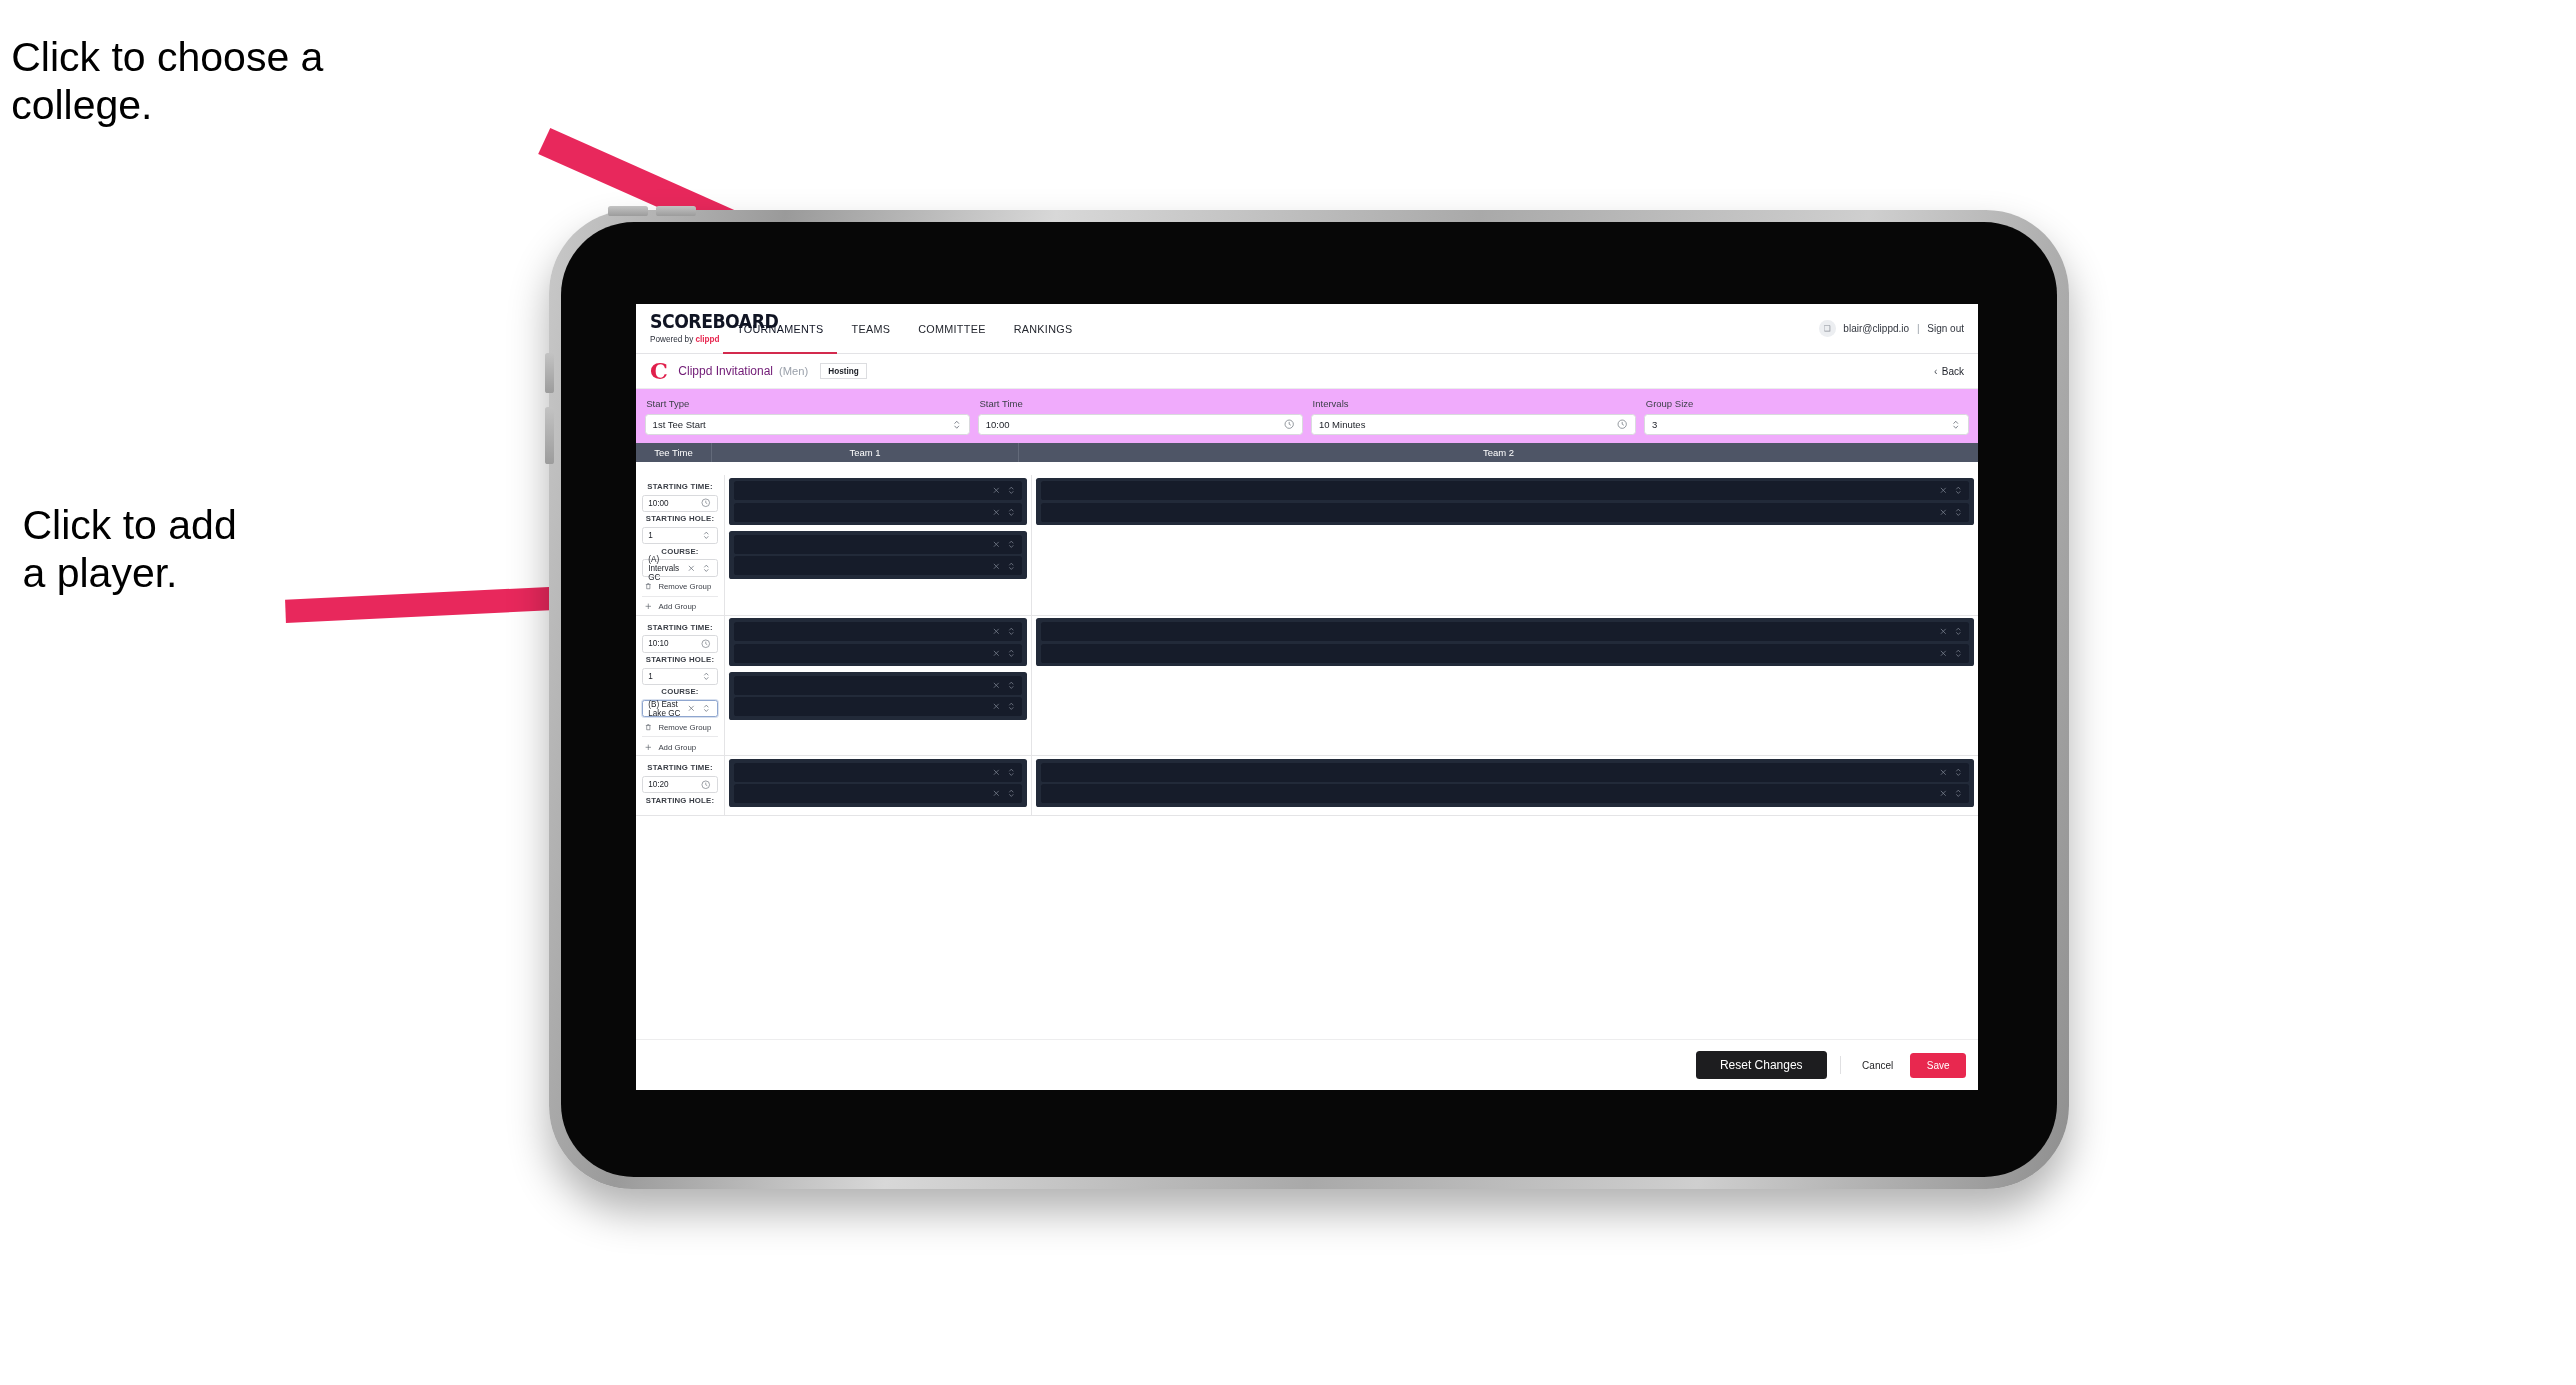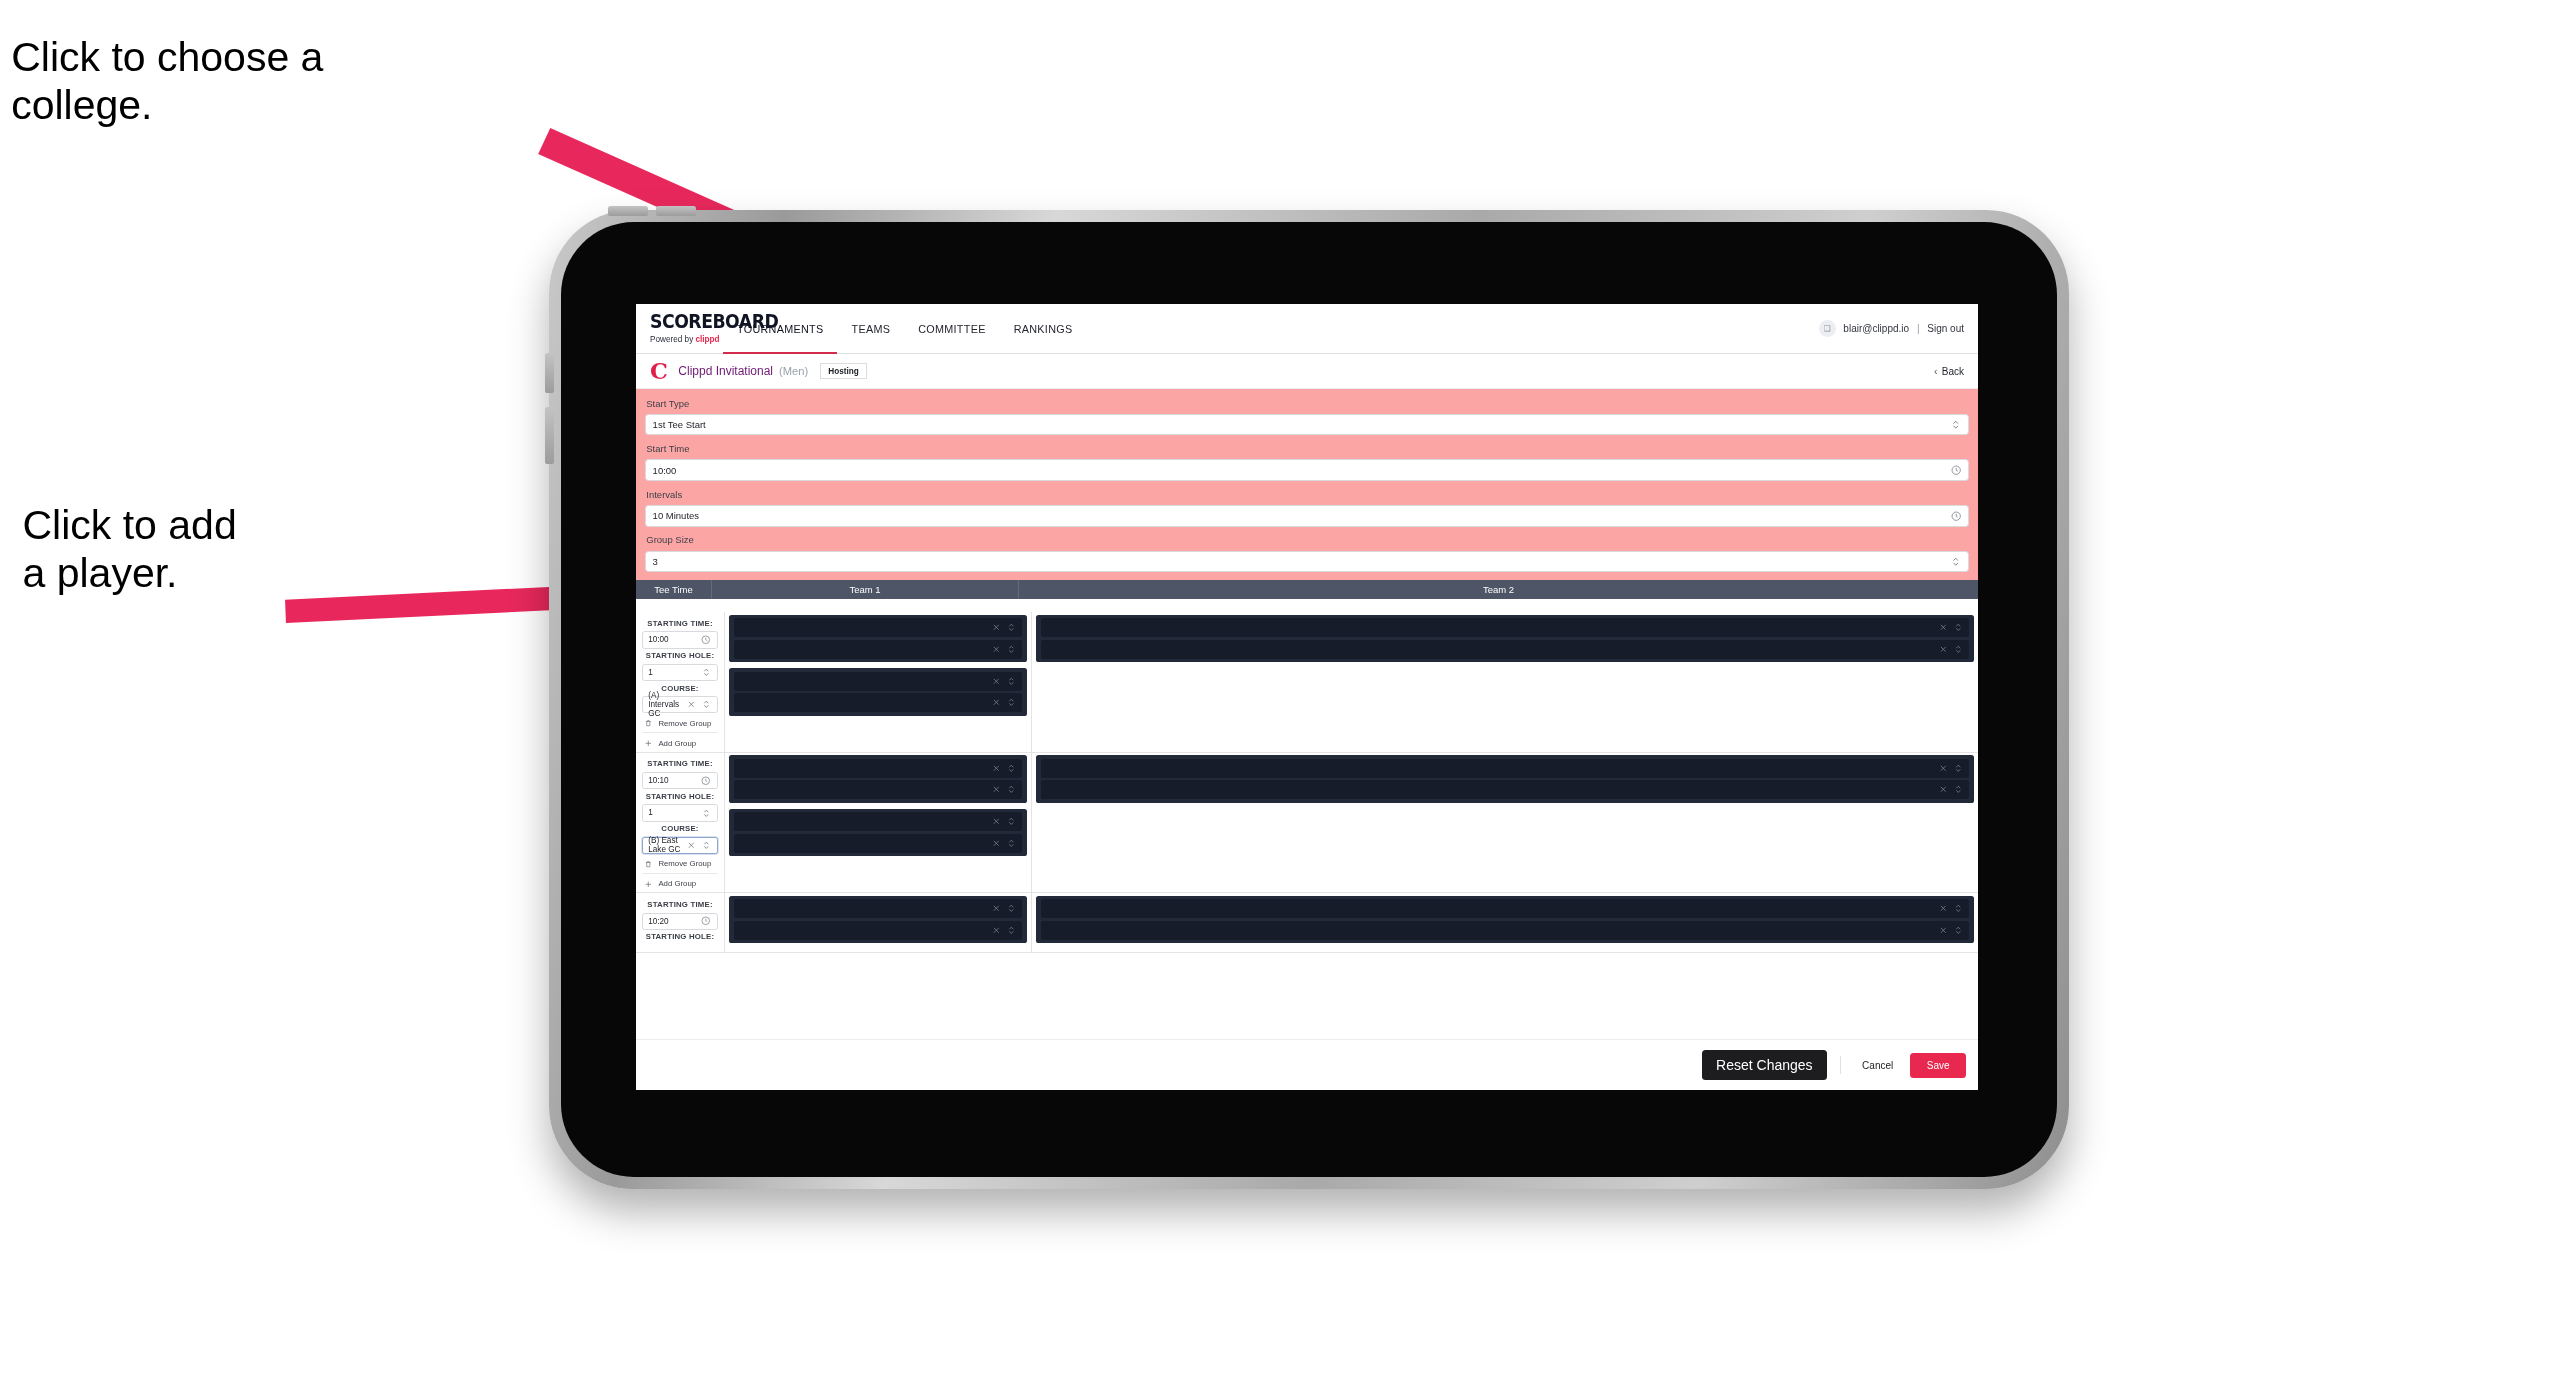--- a/index.html
+++ b/index.html
@@ -98,7 +98,7 @@
   #back-chevron{font-size:10.4px;color:#53585f;}
 
   
-  #settings-row{display:flex;padding:8.6px 8.6px 7.8px 8.6px;gap:7.8px;background:#fca5a5;flex-direction:column;}
+  #settings-row{display:flex;padding:8.6px 8.6px 7.8px 8.6px;gap:7.8px;background:#f0abfc;}
   .setting{flex:1;display:flex;flex-direction:column;}
   .setting-label{font-size:9.5px;color:#3b3f47;margin-bottom:5.2px;padding-left:1.7px;}
   .field{

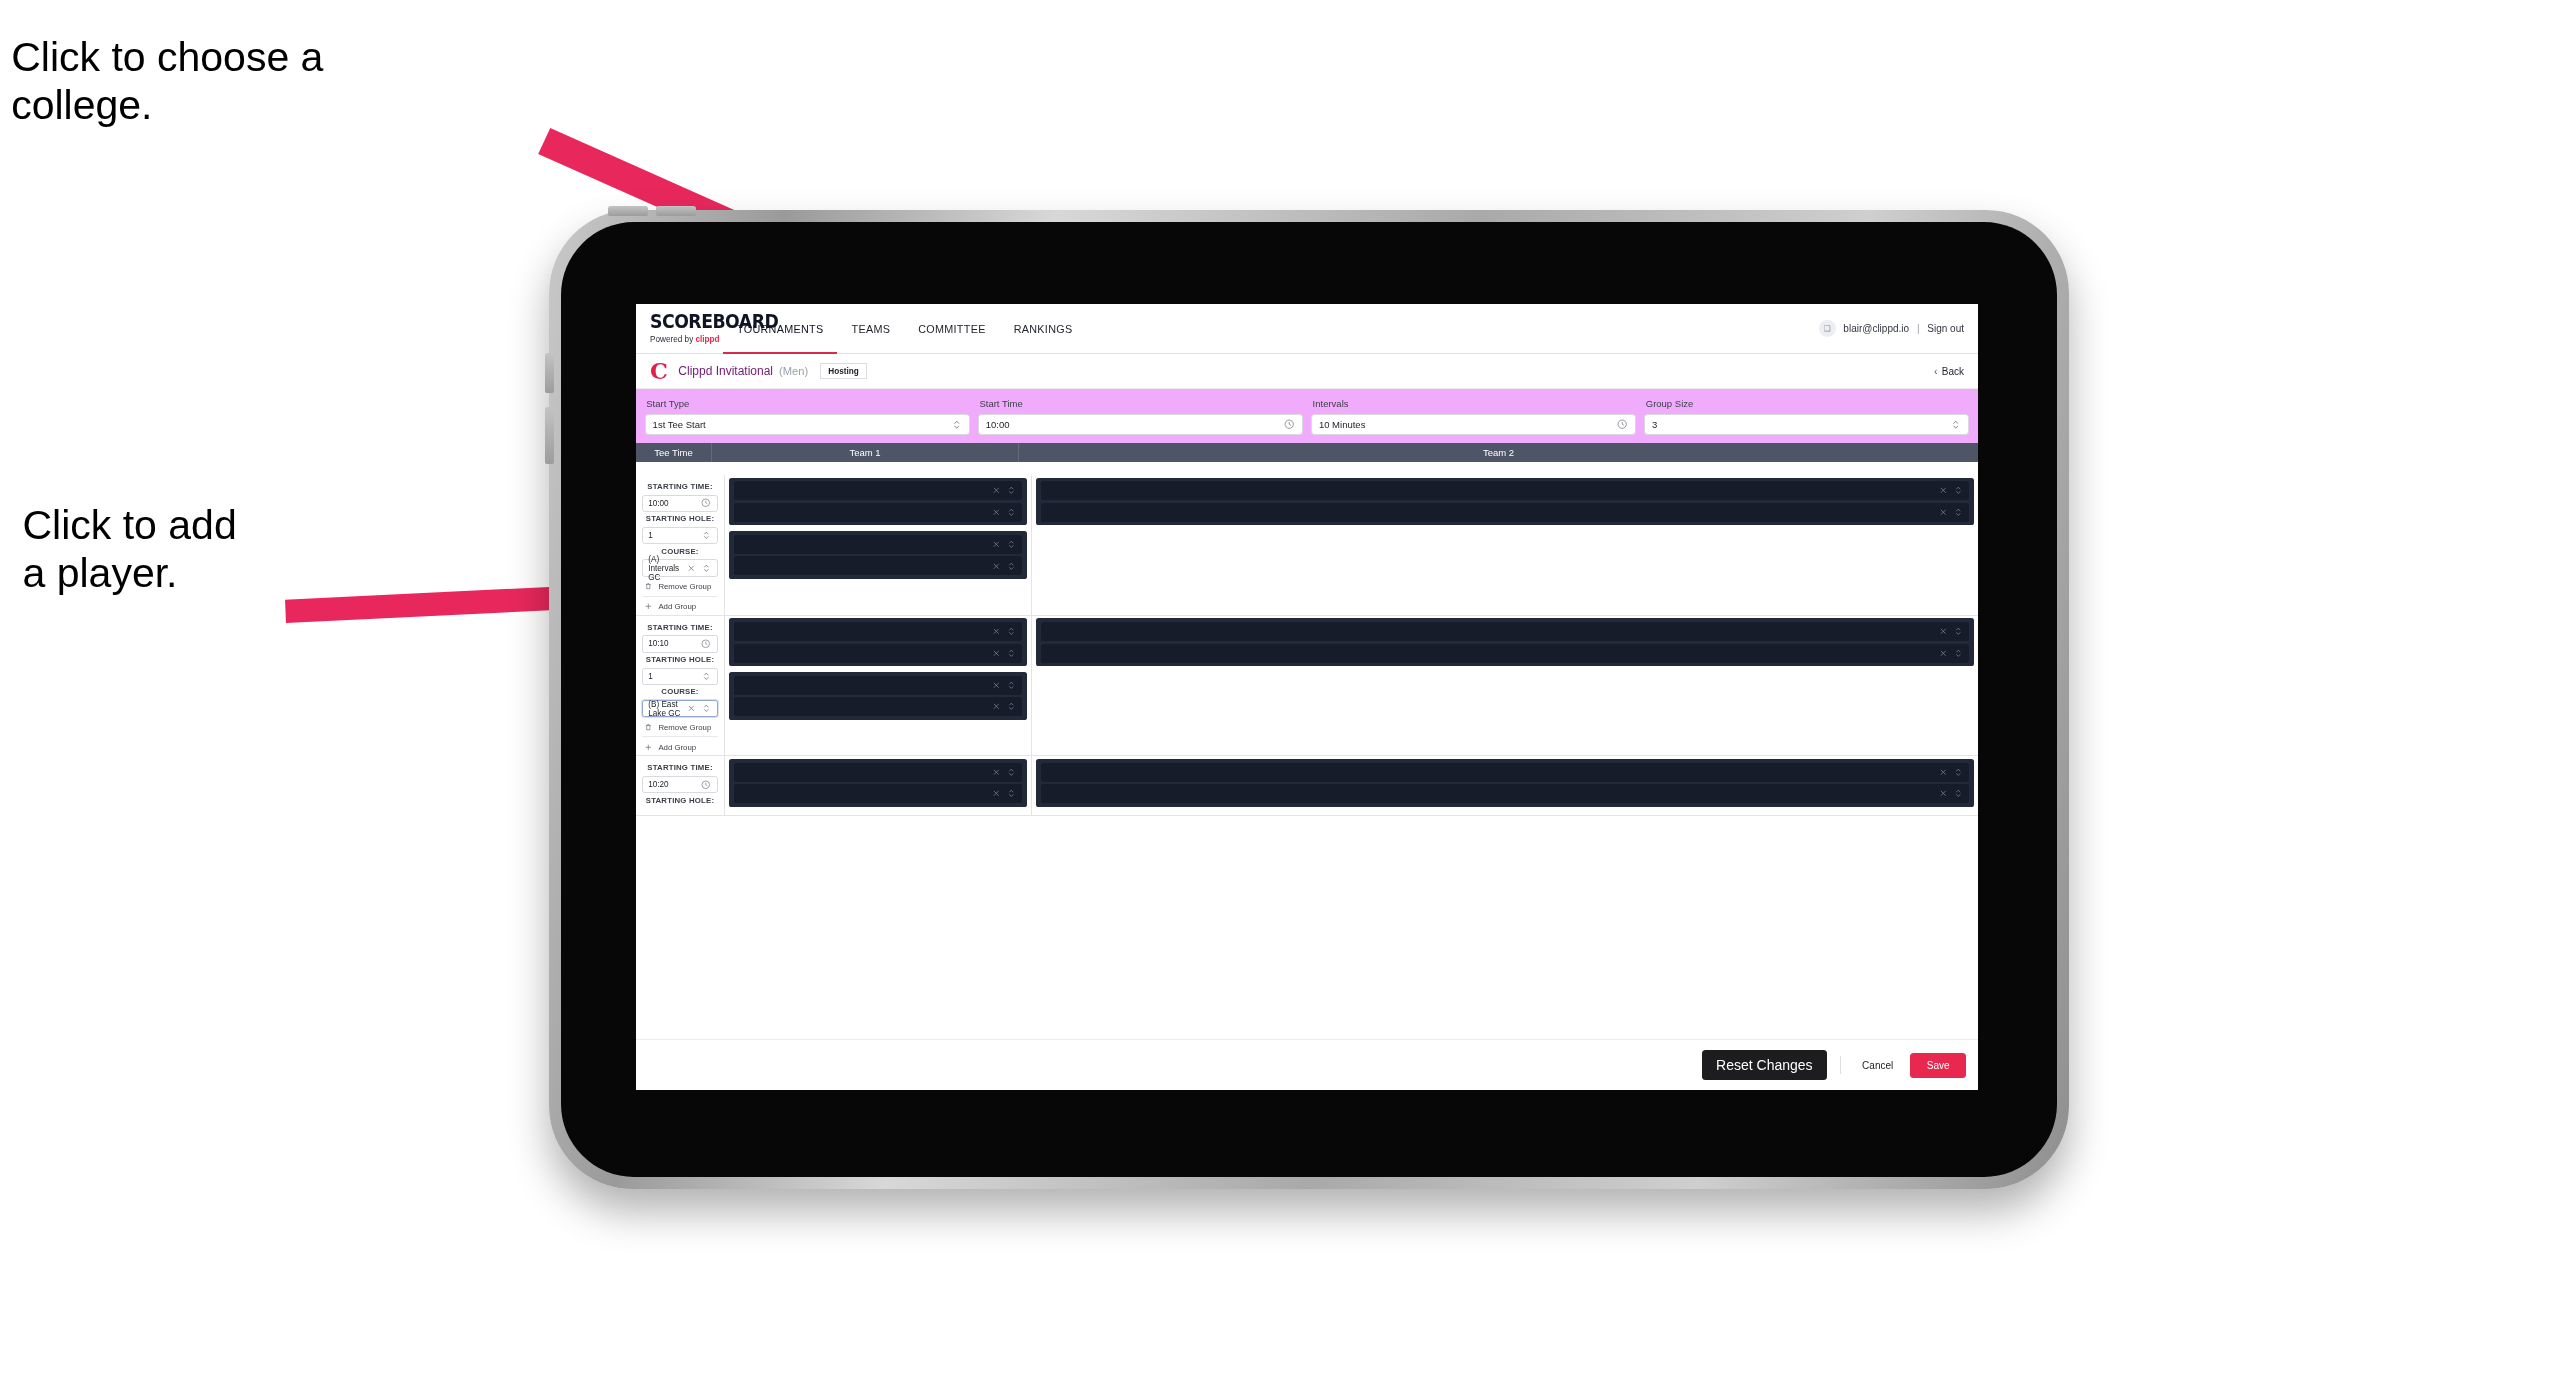--- a/index.html
+++ b/index.html
@@ -157,8 +157,8 @@
     padding-right:12px;gap:0;
   }
   #btn-reset{
-    background:#1d1d1f;color:#fff;font-size:14px;border:none;border-radius:3.5px;
-    padding:7px 14px;cursor:pointer;font-family:"Liberation Sans",sans-serif;
+    background:#1d1d1f;color:#fff;font-size:12px;border:none;border-radius:3.5px;
+    padding:7px 24px;cursor:pointer;font-family:"Liberation Sans",sans-serif;
   }
   #footer-div{width:0.9px;height:18px;background:#e0e0e2;margin:0 13px;}
   #btn-cancel{

